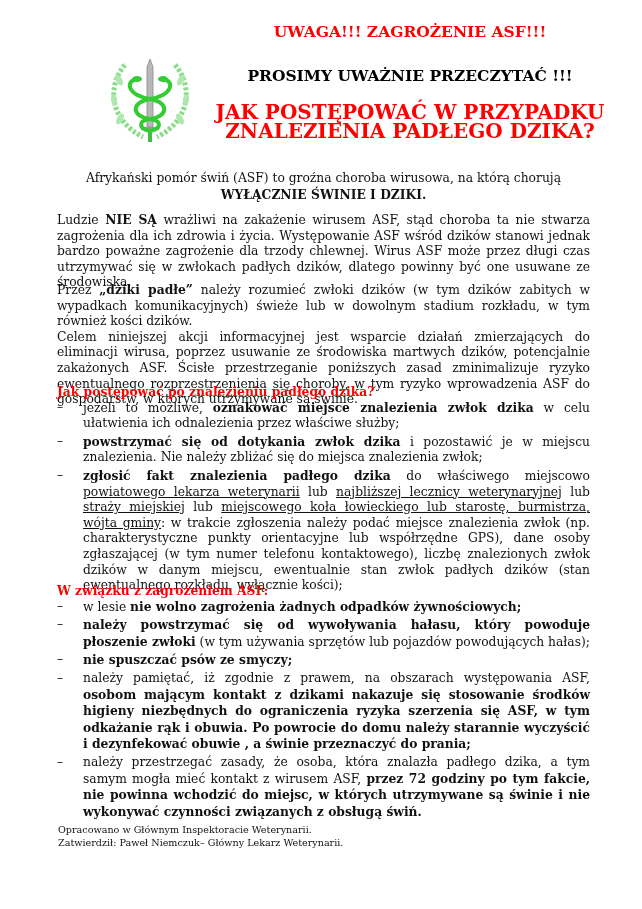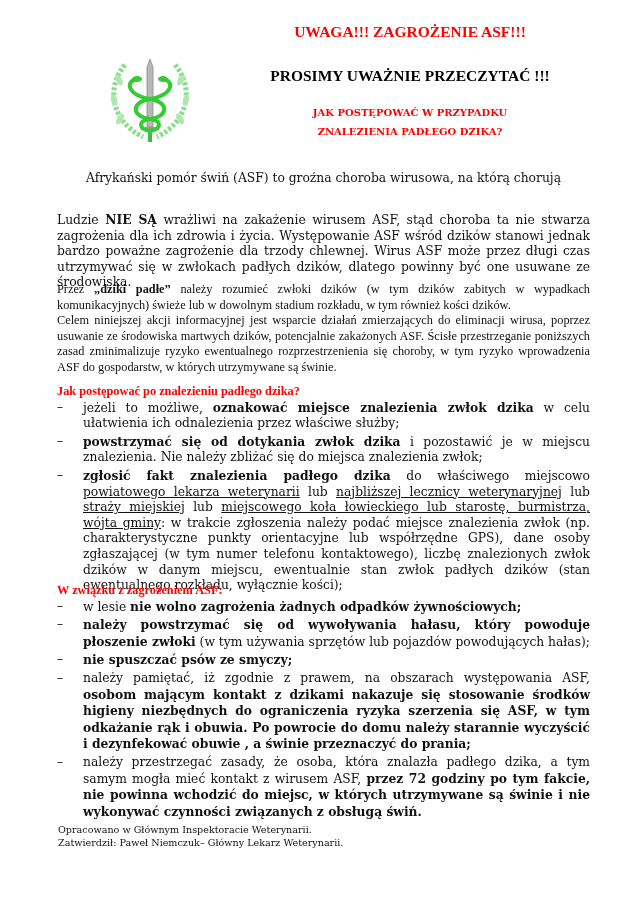--- a/index.html
+++ b/index.html
@@ -24,7 +24,7 @@
     b { font-weight: bold; }
     u { text-decoration: underline; }
     .footer { position: absolute; left: 58px; top: 823px; font-size: 9.6px; line-height: 13px; }
-    p { margin: 0; font-family: Liberation Serif, serif; }
+    p { margin: 0; }
   </style>
 </head>
 <body>

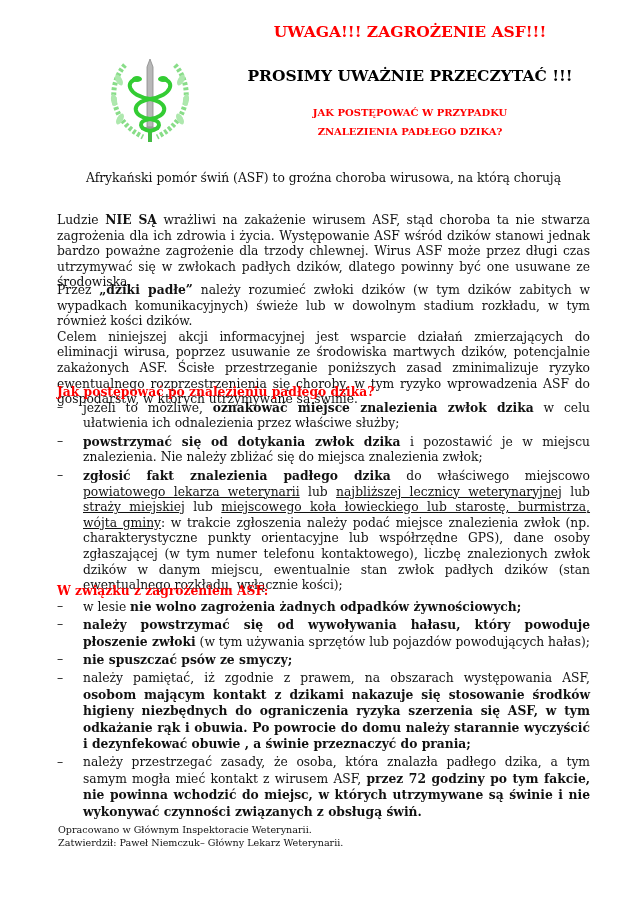--- a/index.html
+++ b/index.html
@@ -10,7 +10,7 @@
     .t-red { color: #ff0000; }
     .t1 { font-size: 15.5px; line-height: 20px; margin: 0; }
     .t2 { font-size: 15.5px; line-height: 20px; margin: 24px 0 17px 0; color: #000; }
-    .t3 { font-size: 10px; line-height: 19px; margin: 8px 0 0 0; }
+    .t3 { font-size: 20px; line-height: 19px; margin: 8px 0 0 0; }
     .page { position: absolute; left: 57px; width: 533px; font-size: 12.3px; line-height: 15.6px; }
     .intro { top: 171px; text-align: center; }
     .p1 { top: 212px; text-align: justify; }

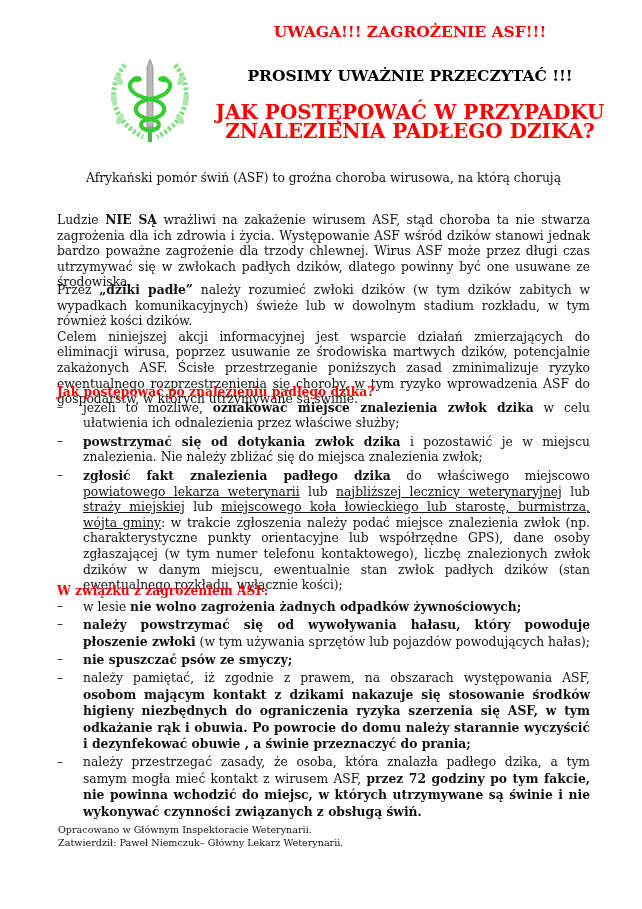--- a/index.html
+++ b/index.html
@@ -69,6 +69,7 @@
 
 <div class="page intro">
   <div>Afrykański pomór świń (ASF) to groźna choroba wirusowa, na którą chorują</div>
+  <div><b>WYŁĄCZNIE ŚWINIE I DZIKI.</b></div>
 </div>
 
 <div class="page p1">

